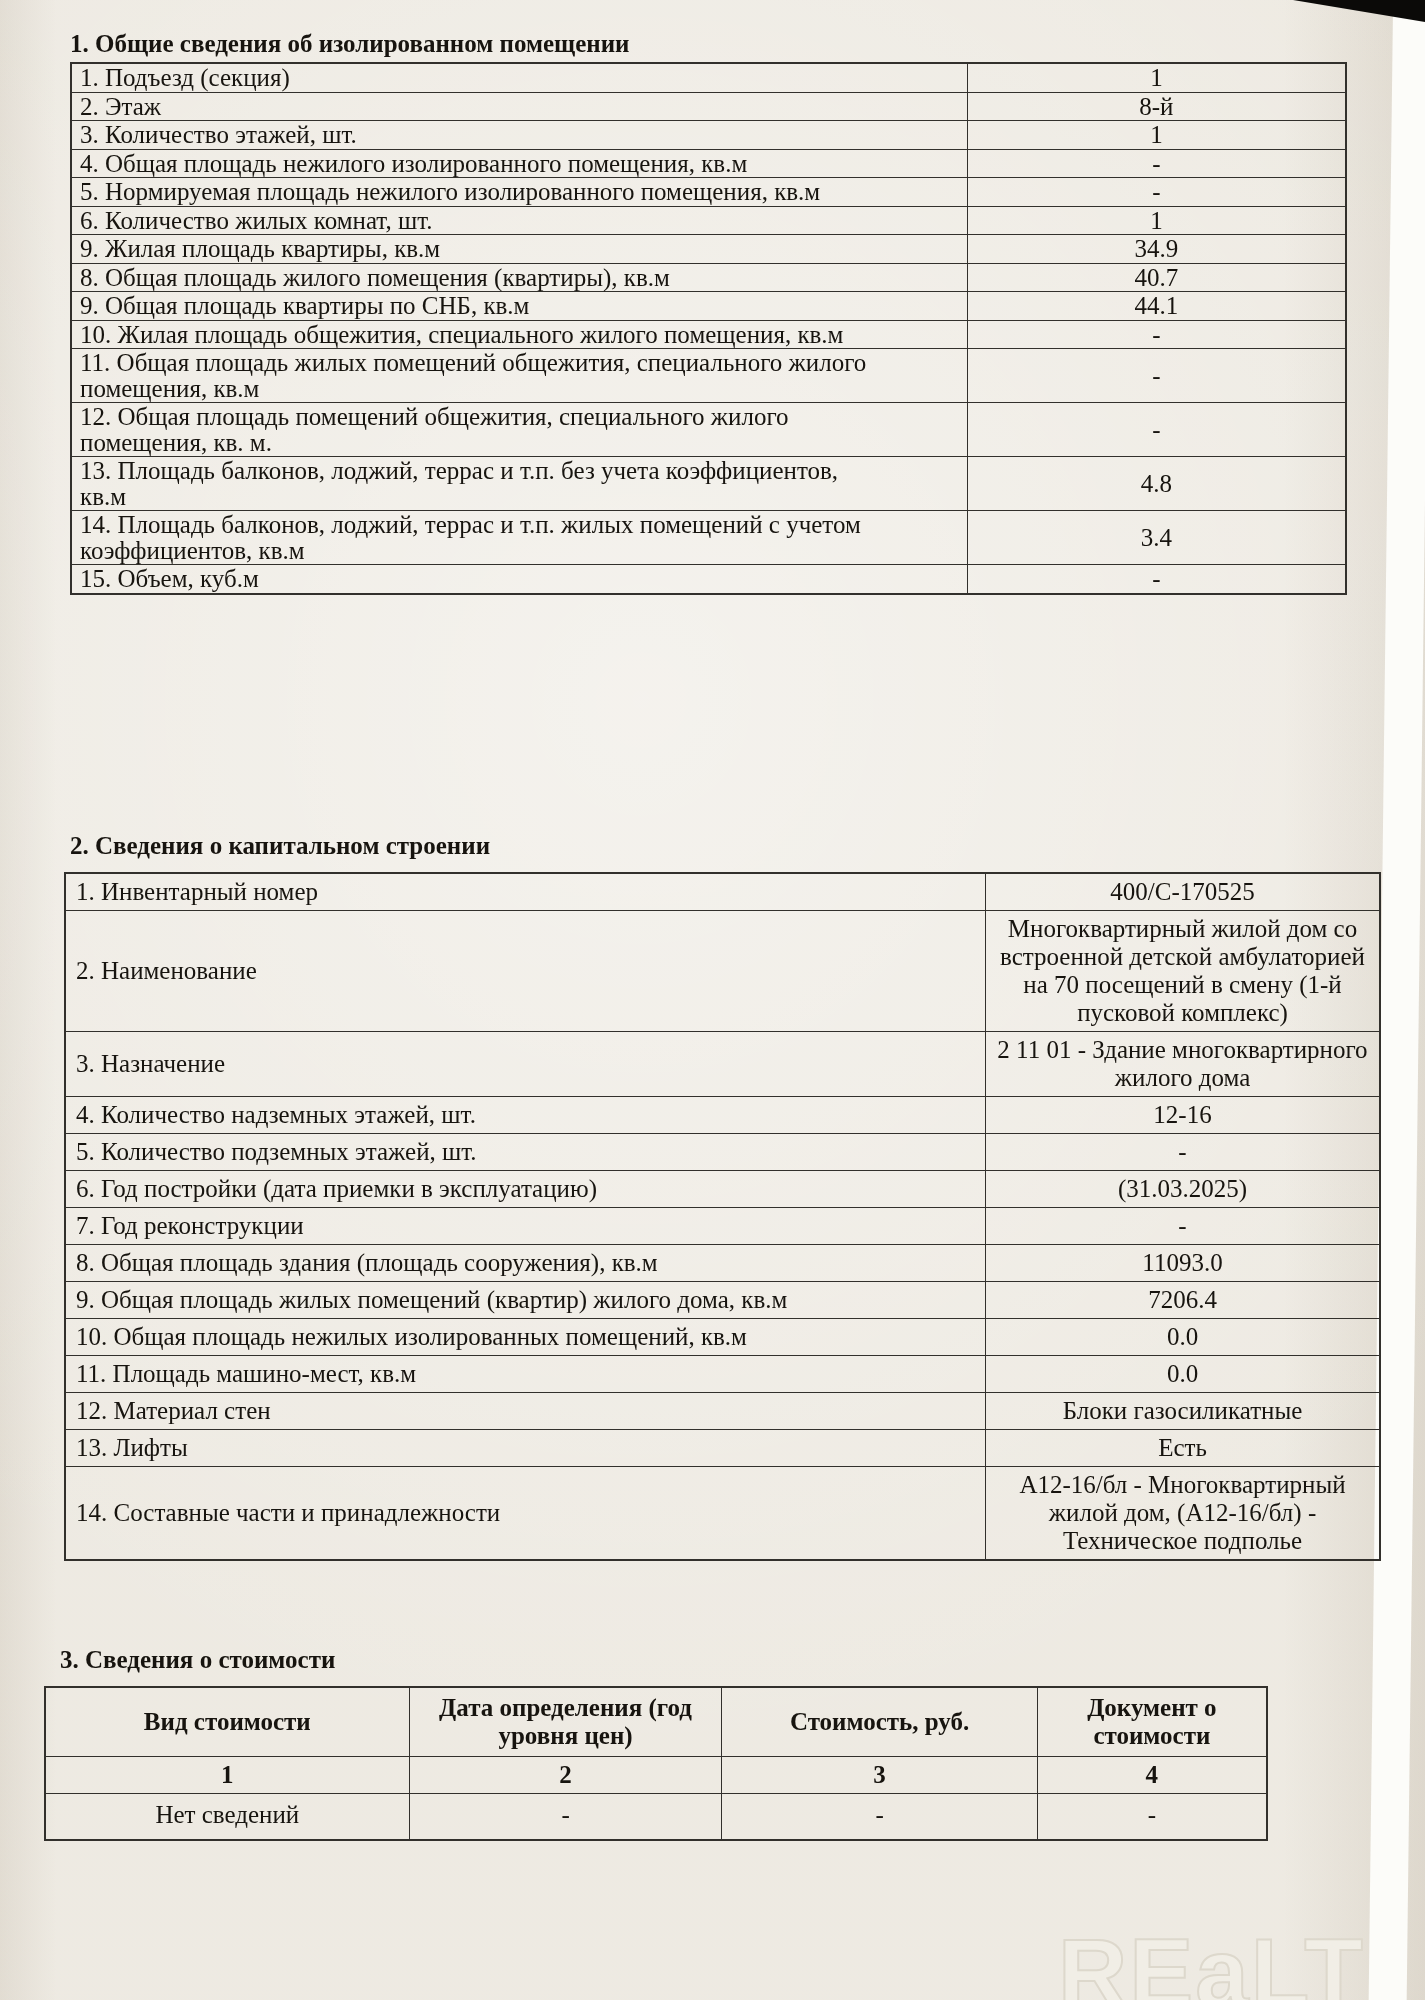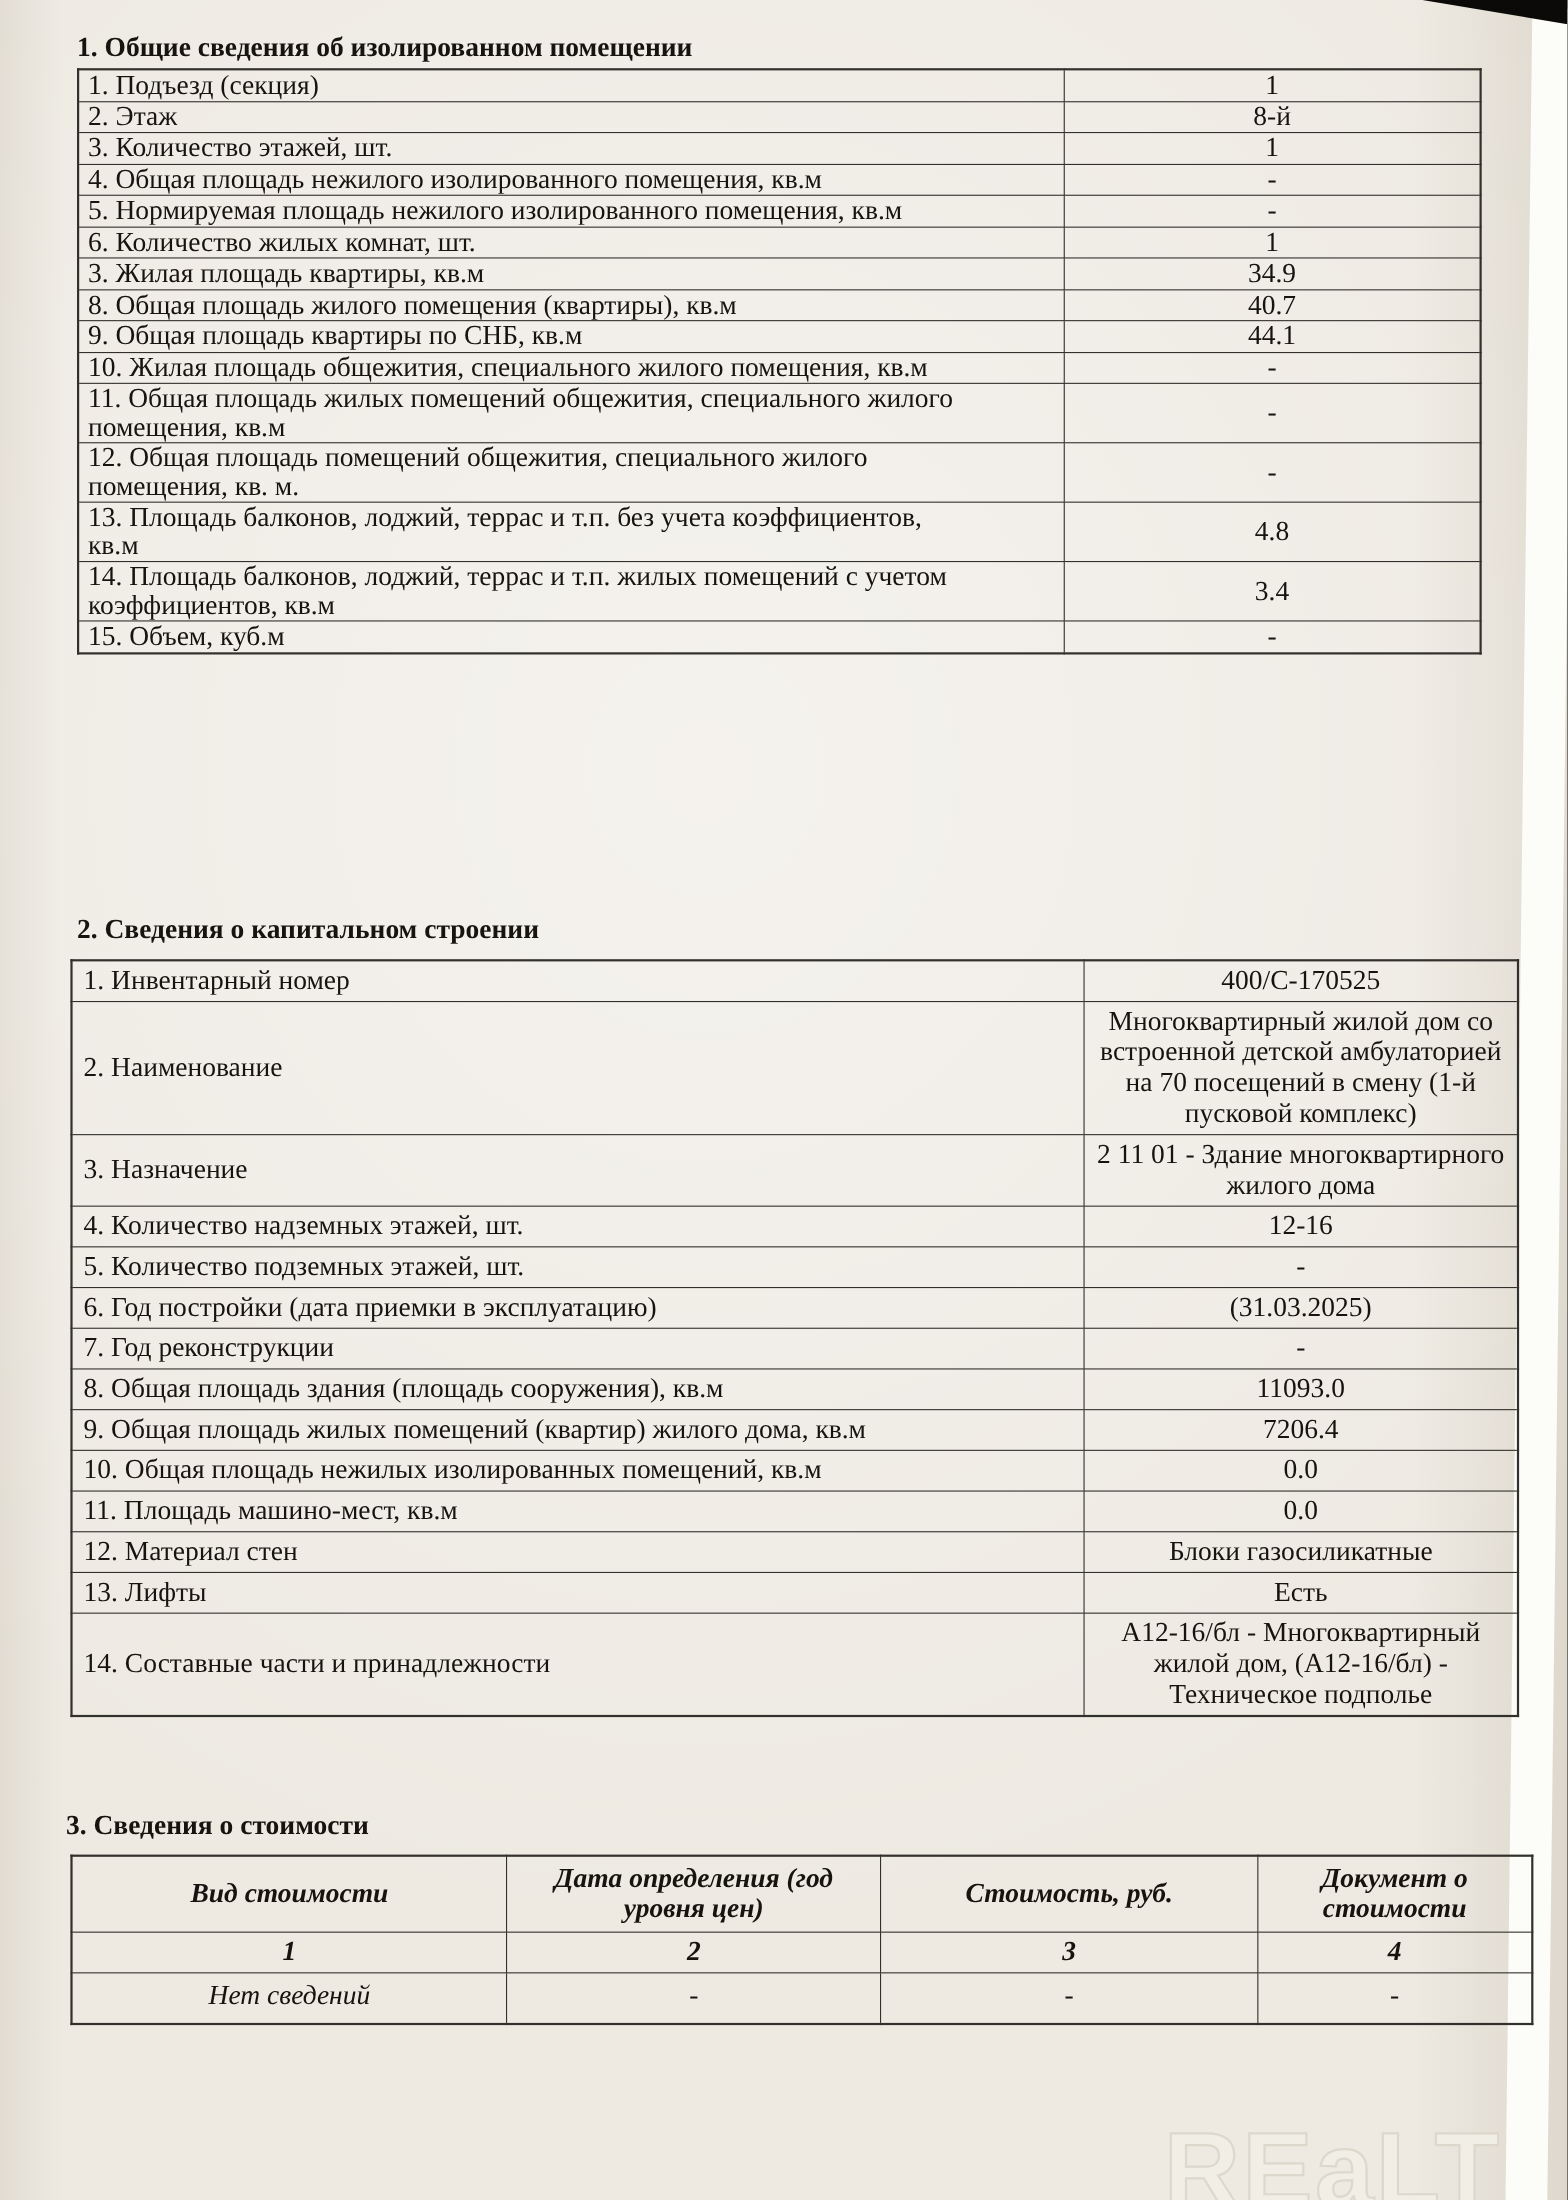--- a/index.html
+++ b/index.html
@@ -101,7 +101,7 @@
         </tr>
 
         <tr>
-          <td class="lbl">3. Жилая площадь квартиры, кв.м</td>
+          <td class="lbl">9. Жилая площадь квартиры, кв.м</td>
           <td class="val">34.9</td>
         </tr>
 

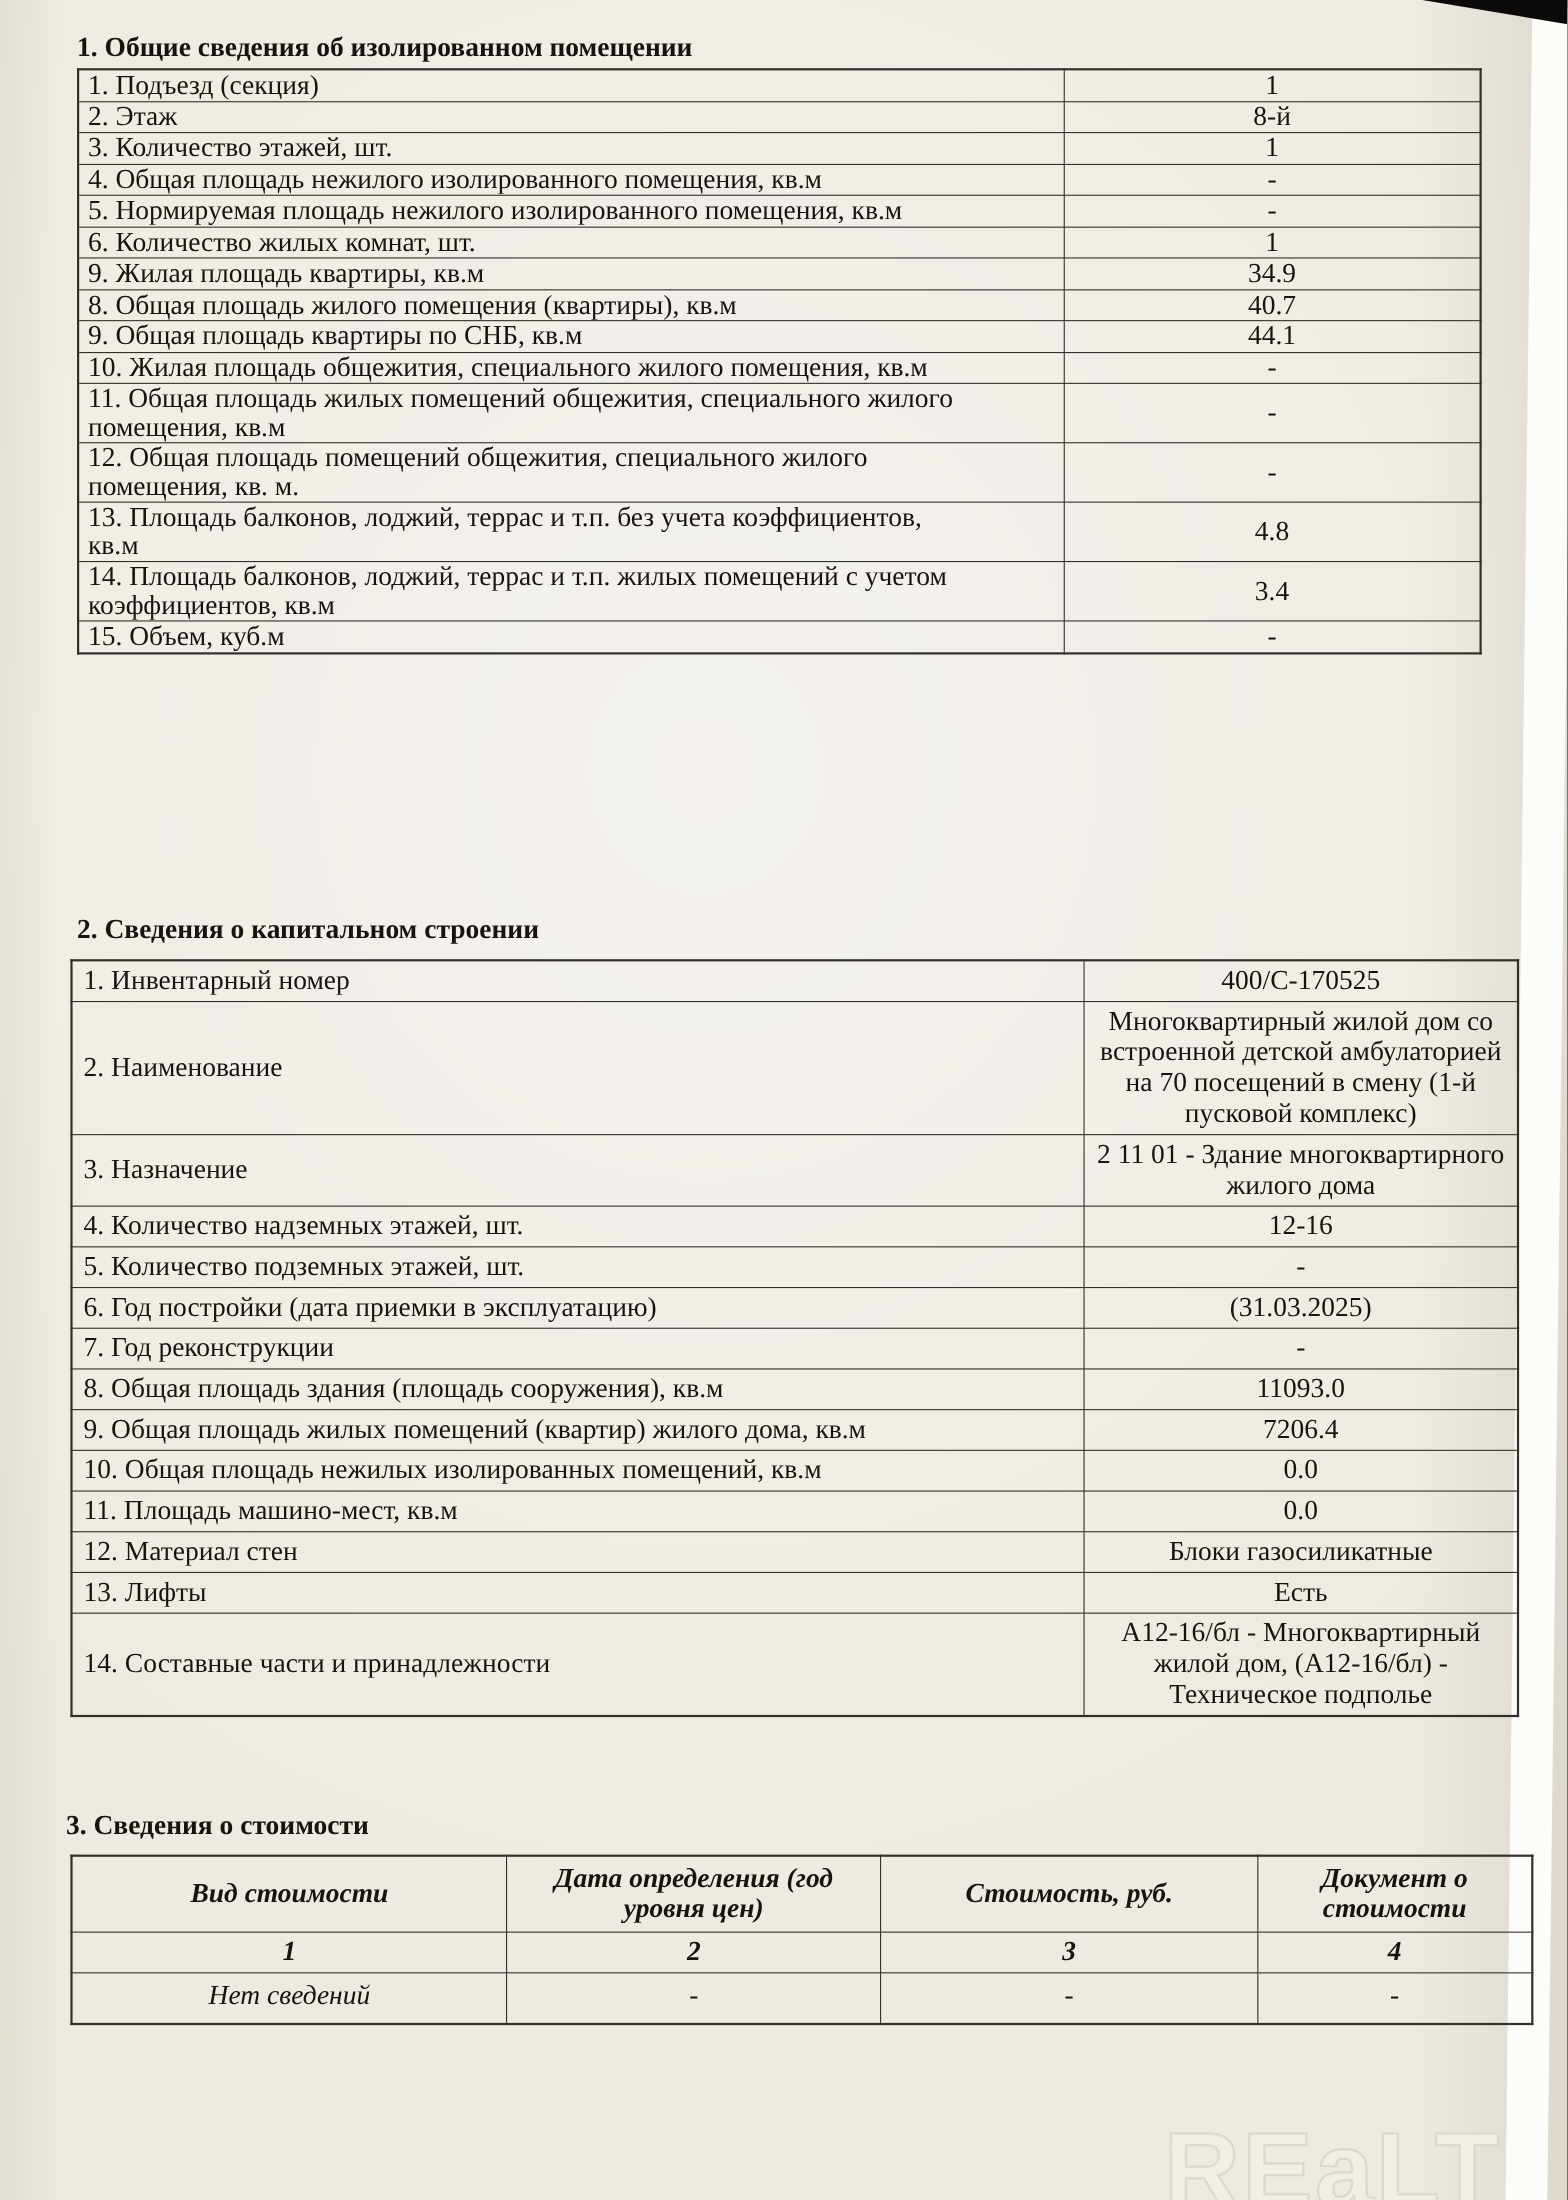--- a/index.html
+++ b/index.html
@@ -37,7 +37,7 @@
   #table2 { top:872px; left:64px; width:1317px; }
   #table2 td { font-size:25px; line-height:1.12; padding:4px 10px; }
 
-  #table3 { top:1686px; left:64px; width:1330px;font-style:italic; }
+  #table3 { top:1686px; left:44px; width:1224px; }
   #table3 th, #table3 td { font-size:25px; line-height:1.12; text-align:center; }
   #table3 th { font-weight:bold; padding:6px 10px; }
   #table3 th.num { padding:4px 10px; }

